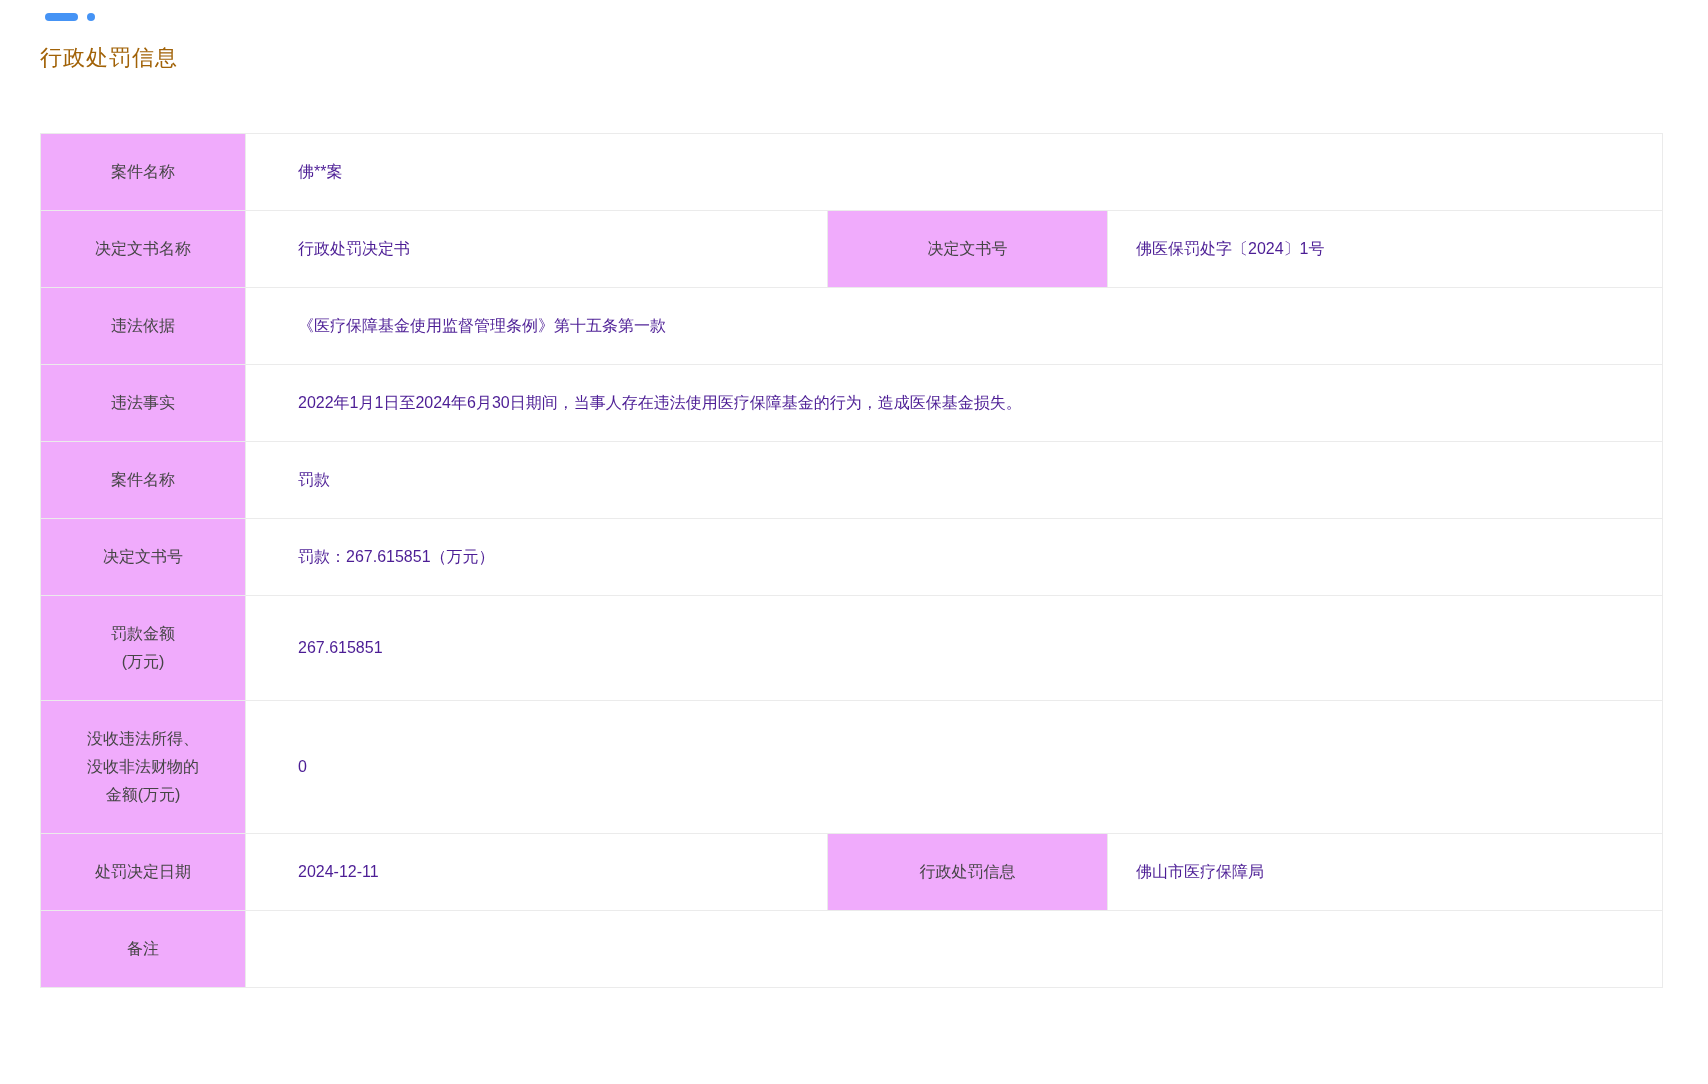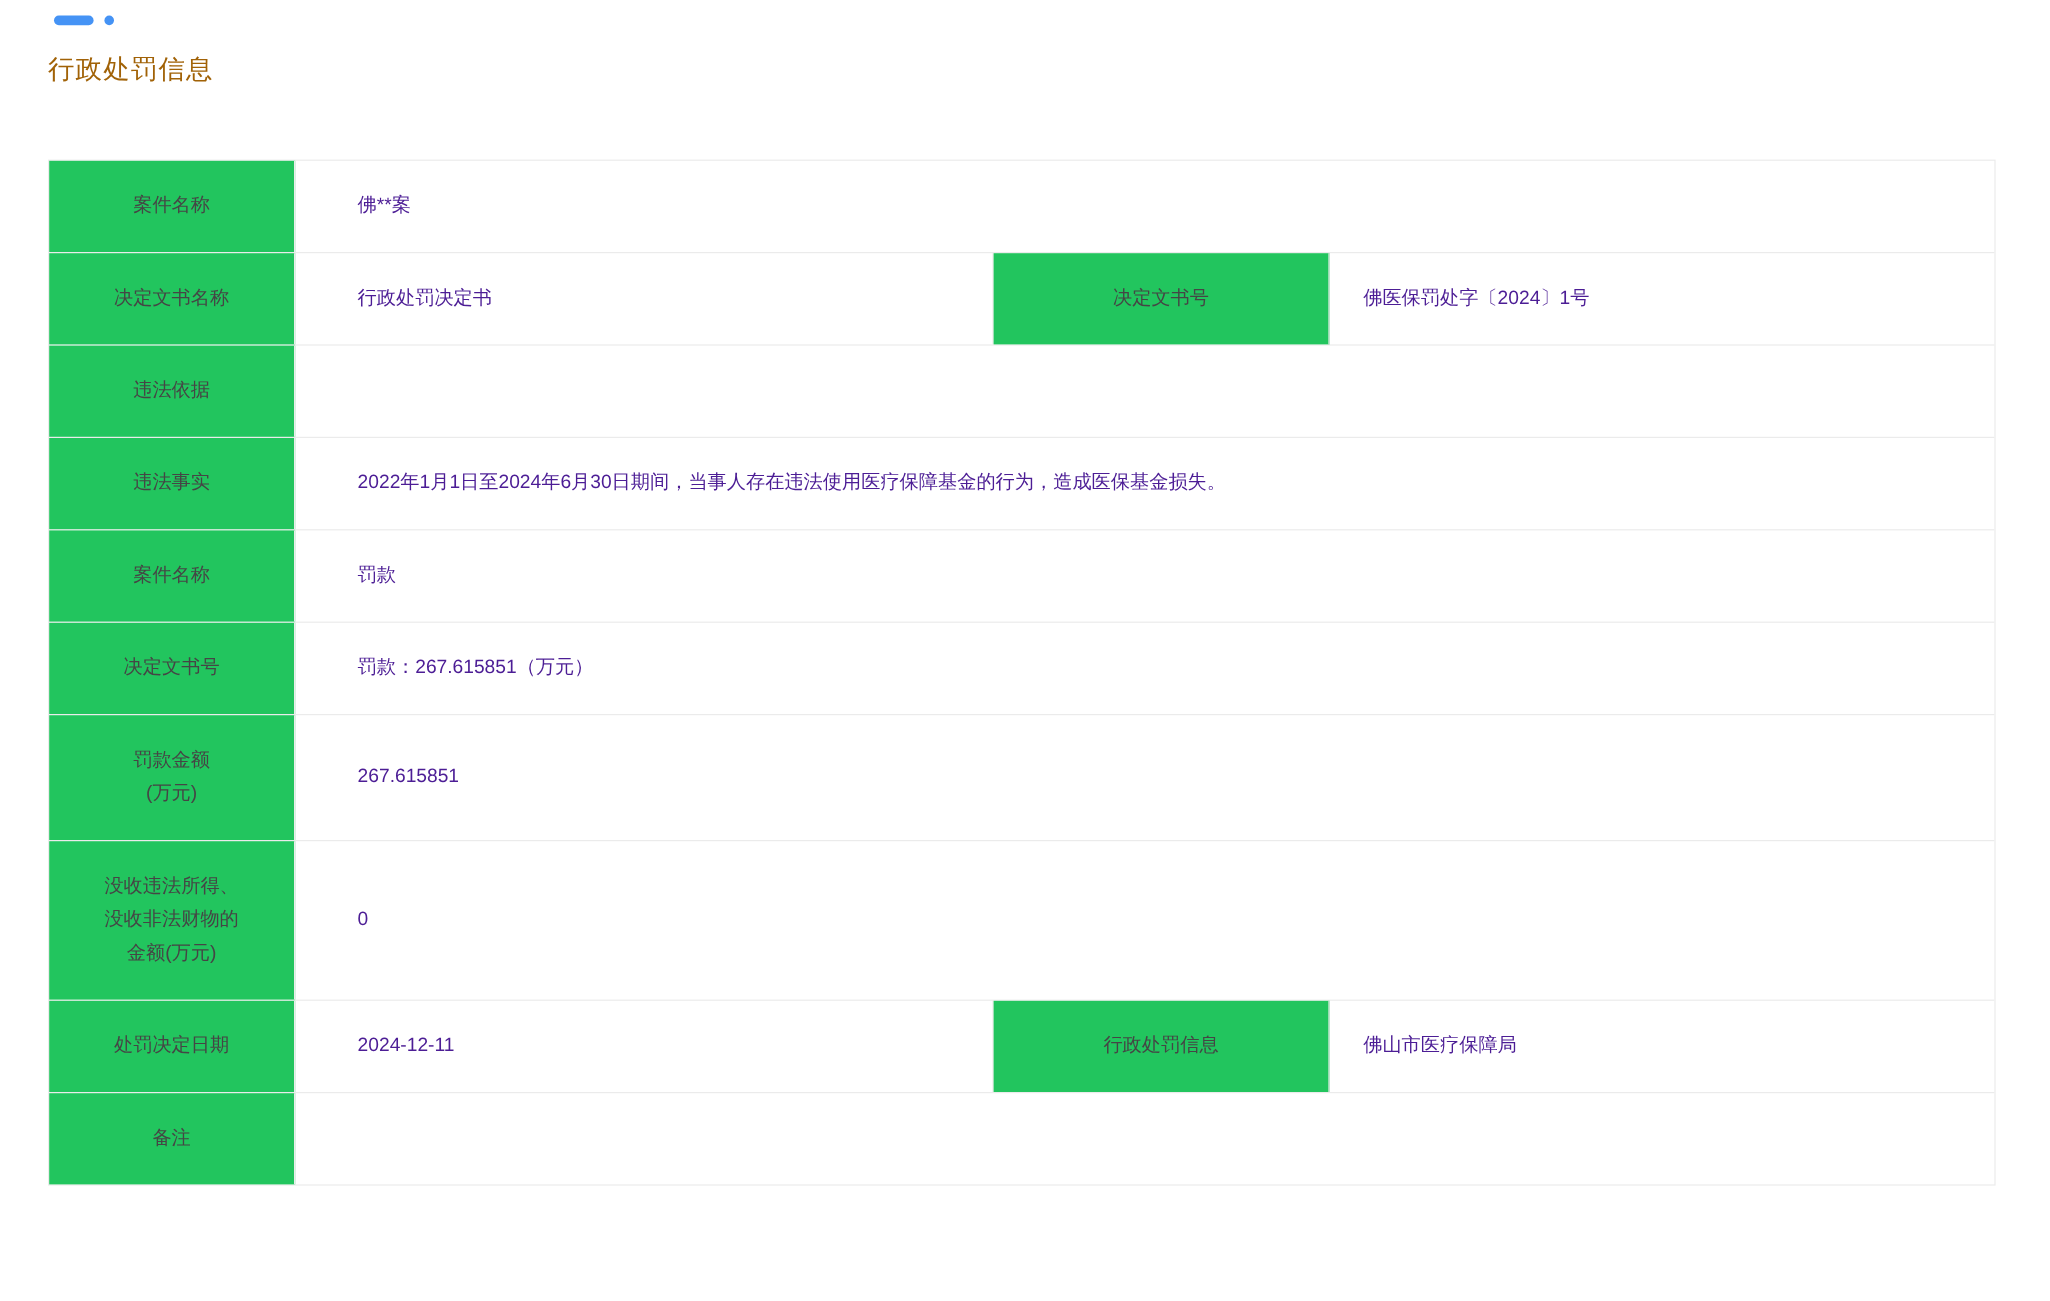--- a/index.html
+++ b/index.html
@@ -62,7 +62,7 @@
   .cell.label {
     width: 205px;
     flex: none;
-    background: #22c55e;
+    background: #f0abfc;
     border-right: 1px solid #ebebeb;
     justify-content: center;
     text-align: center;

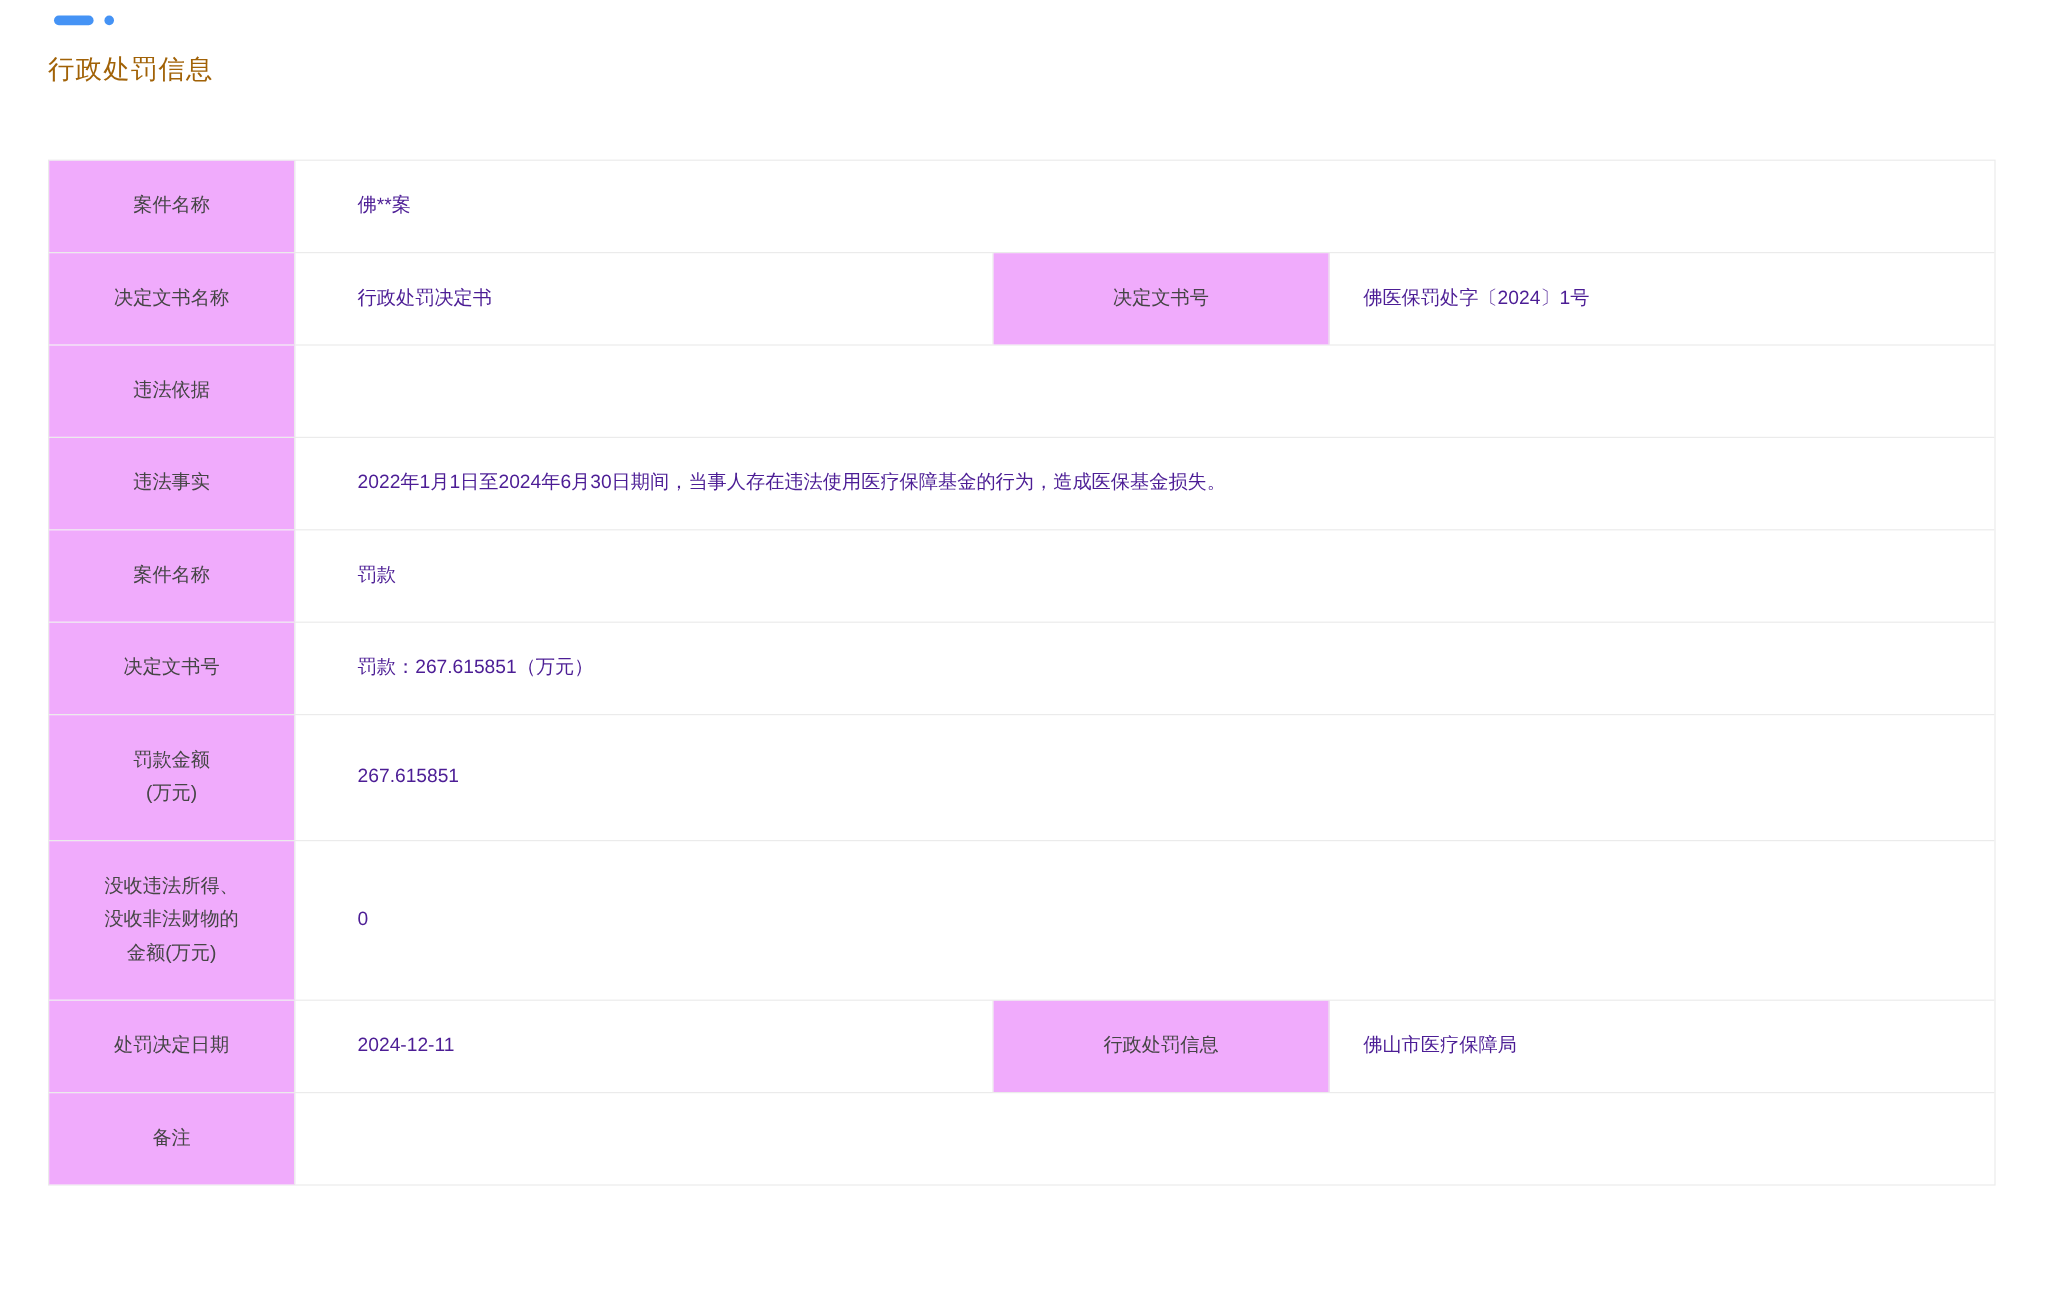--- a/index.html
+++ b/index.html
@@ -117,6 +117,7 @@
 
     <div class="row">
       <div class="cell label">违法依据</div>
+      <div class="cell value">《医疗保障基金使用监督管理条例》第十五条第一款</div>
     </div>
 
     <div class="row">

